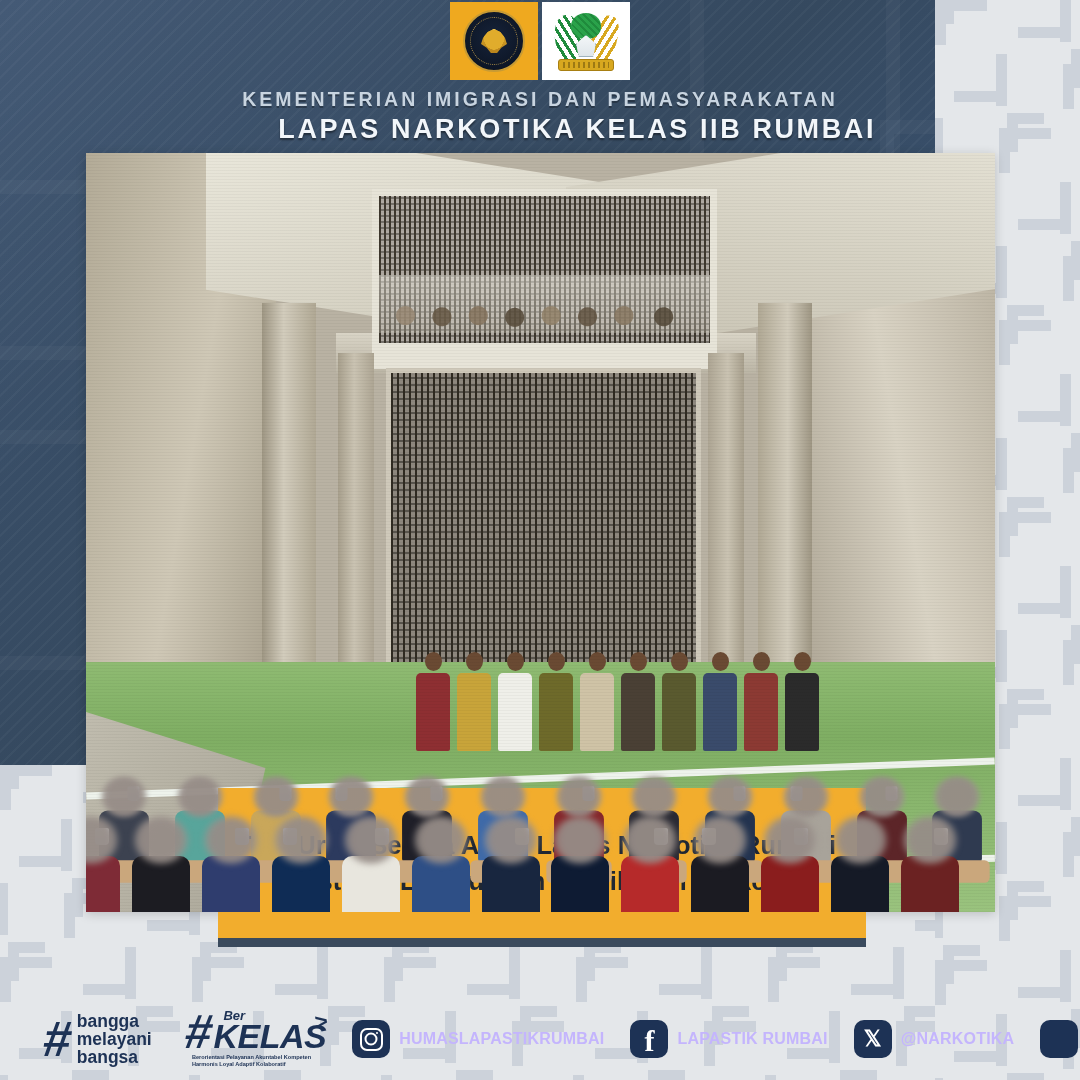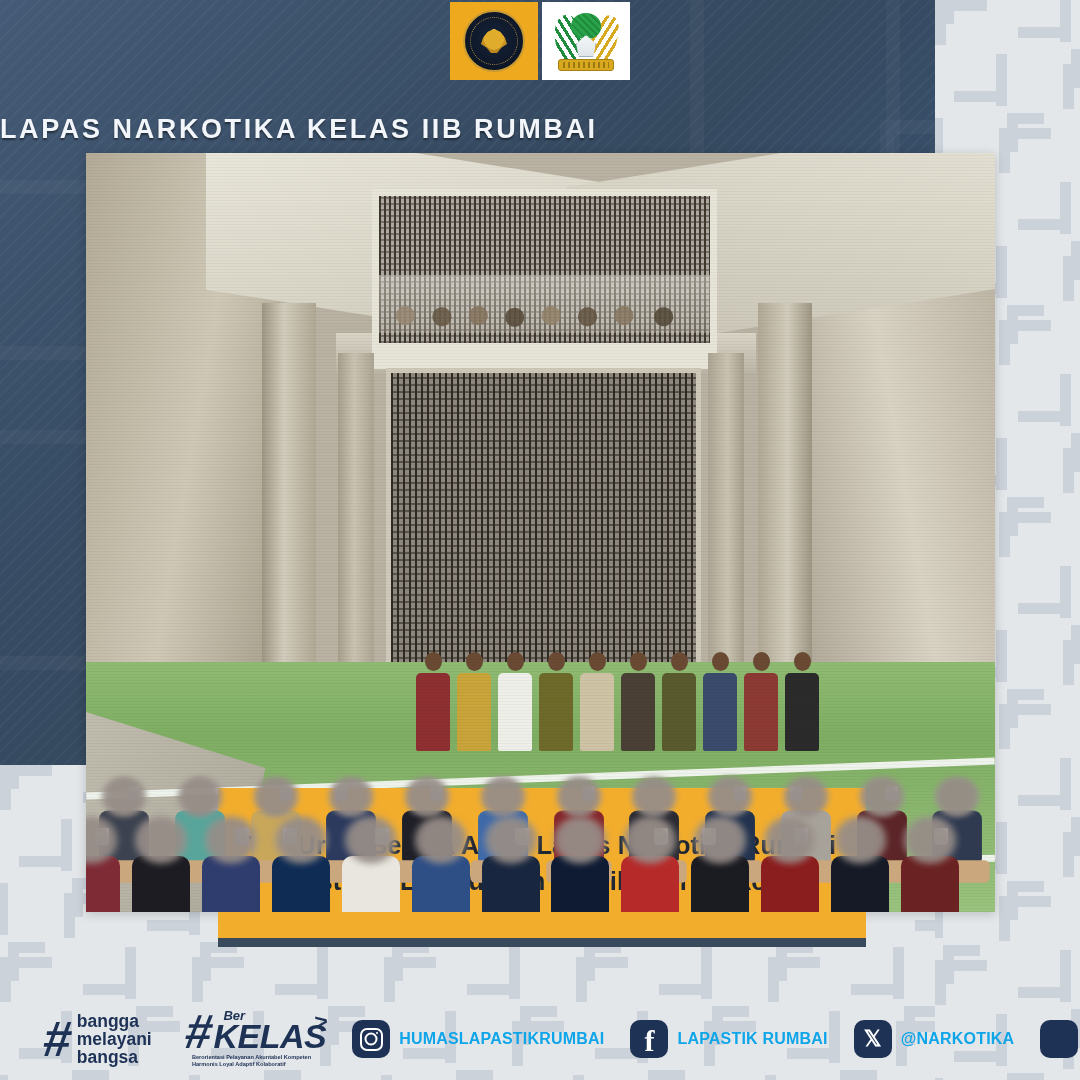--- a/index.html
+++ b/index.html
@@ -626,6 +626,7 @@
         </div>
       </div>
     </div>
+    <div class="title-sm">KEMENTERIAN IMIGRASI DAN PEMASYARAKATAN</div>
     <div class="title-lg">LAPAS NARKOTIKA KELAS IIB RUMBAI</div>
   </div>
 

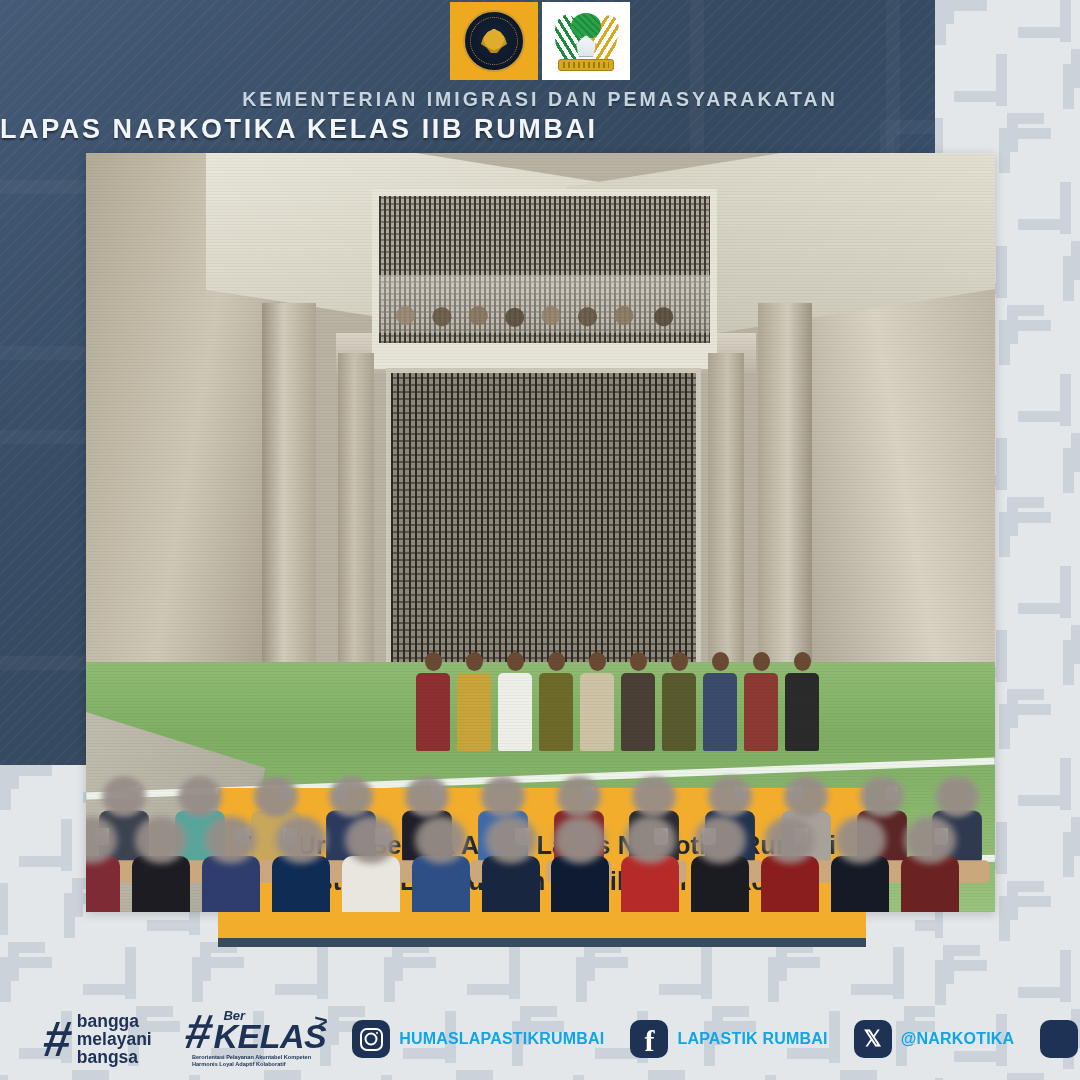--- a/index.html
+++ b/index.html
@@ -135,7 +135,7 @@
     text-shadow:0 2px 0 rgba(0,0,0,.28);
   }
   .title-lg {
-    position:absolute; left:0; top:114px; width:876px; text-align:left;
+    position:absolute; left:0; top:114px; width:876px; text-align:right;
     font-size:27px; font-weight:bold; letter-spacing:2.6px;
     color:#f2f6fa;
     text-shadow:0 2px 2px rgba(0,0,0,.45);

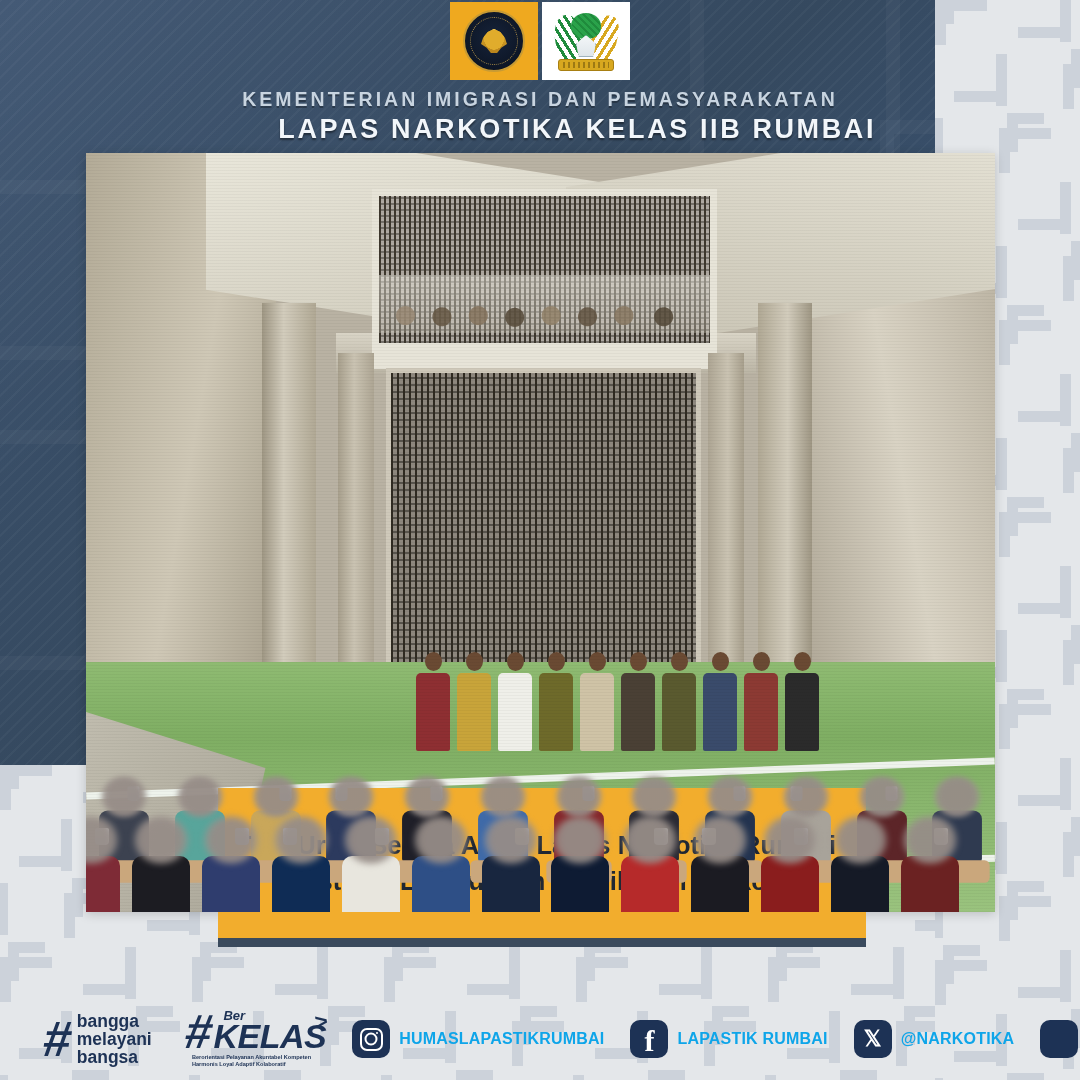--- a/index.html
+++ b/index.html
@@ -291,7 +291,7 @@
     width:38px; height:38px; border-radius:10px; background:#1d3255;
     display:flex; align-items:center; justify-content:center; margin-right:9px; flex:0 0 auto;
   }
-  .soc .label { font-size:16px; font-weight:bold; color:#0ea5e9; white-space:nowrap; letter-spacing:.2px; }
+  .soc .label { font-size:16px; font-weight:bold; color:#c4b5fd; white-space:nowrap; letter-spacing:.2px; }
 
   .ig-glyph { width:23px;height:23px;border:2.6px solid #fff;border-radius:7px;position:relative; }
   .ig-glyph::before{content:"";position:absolute;left:50%;top:50%;transform:translate(-50%,-50%);

